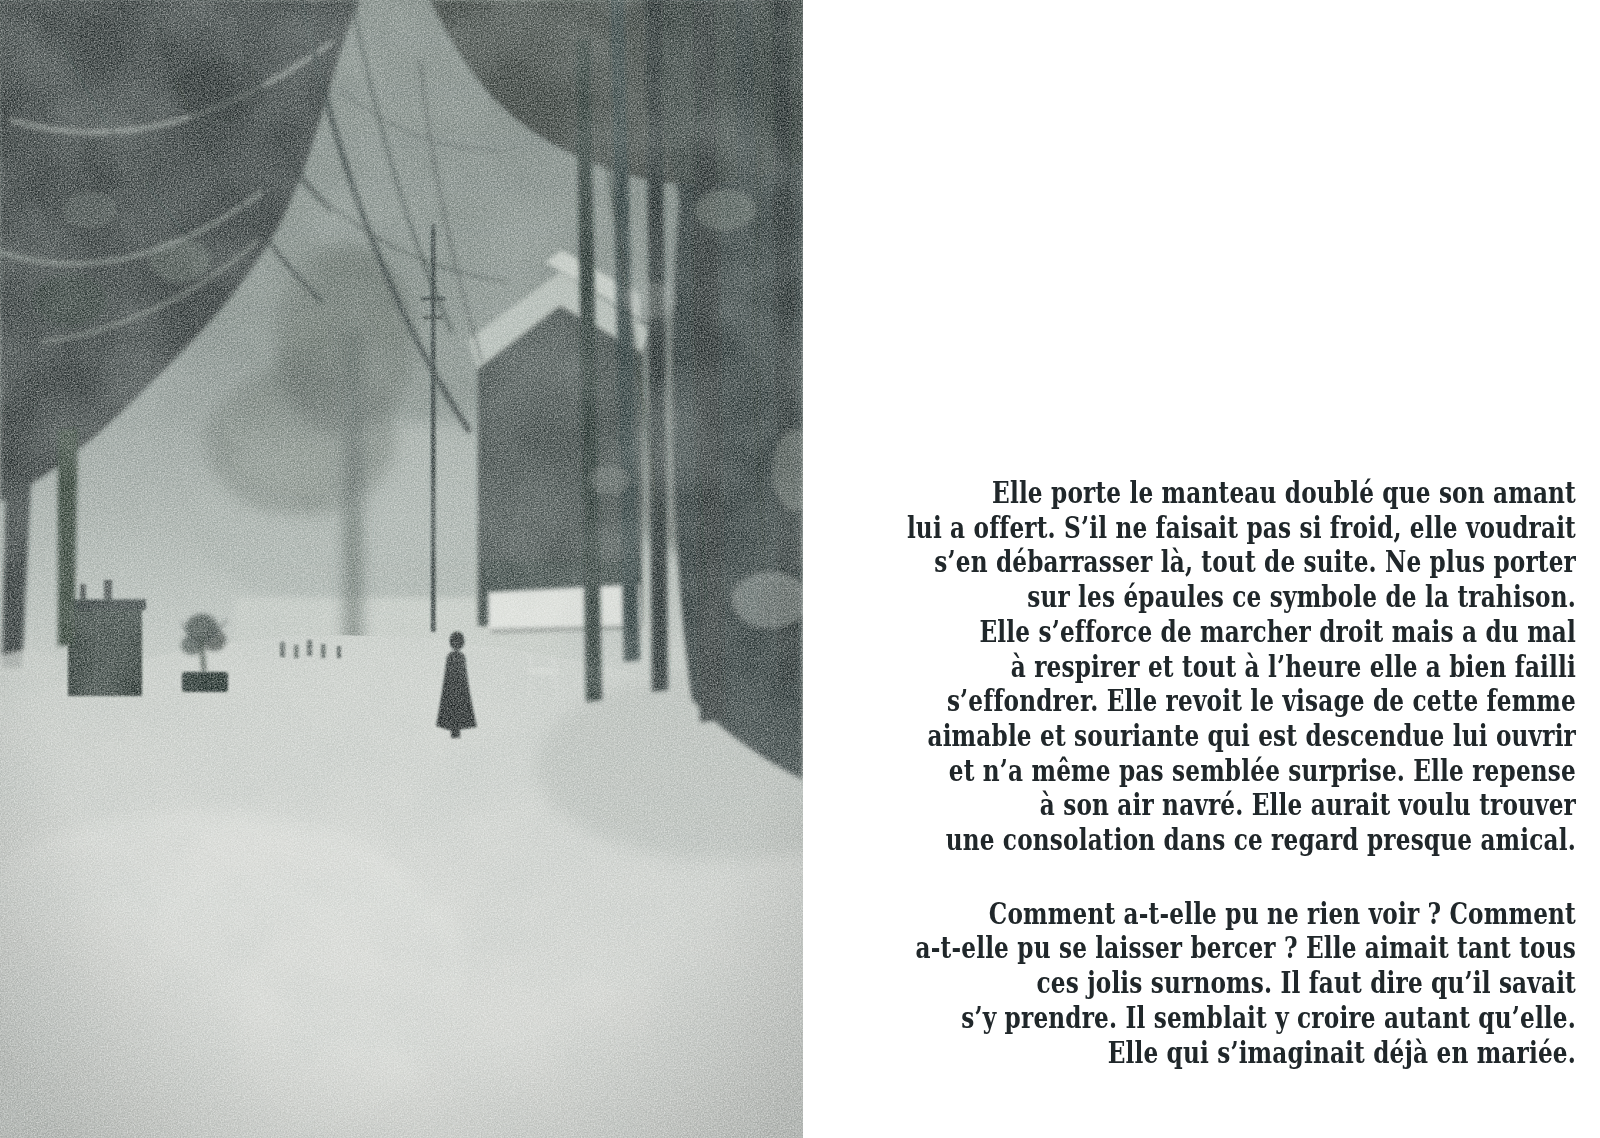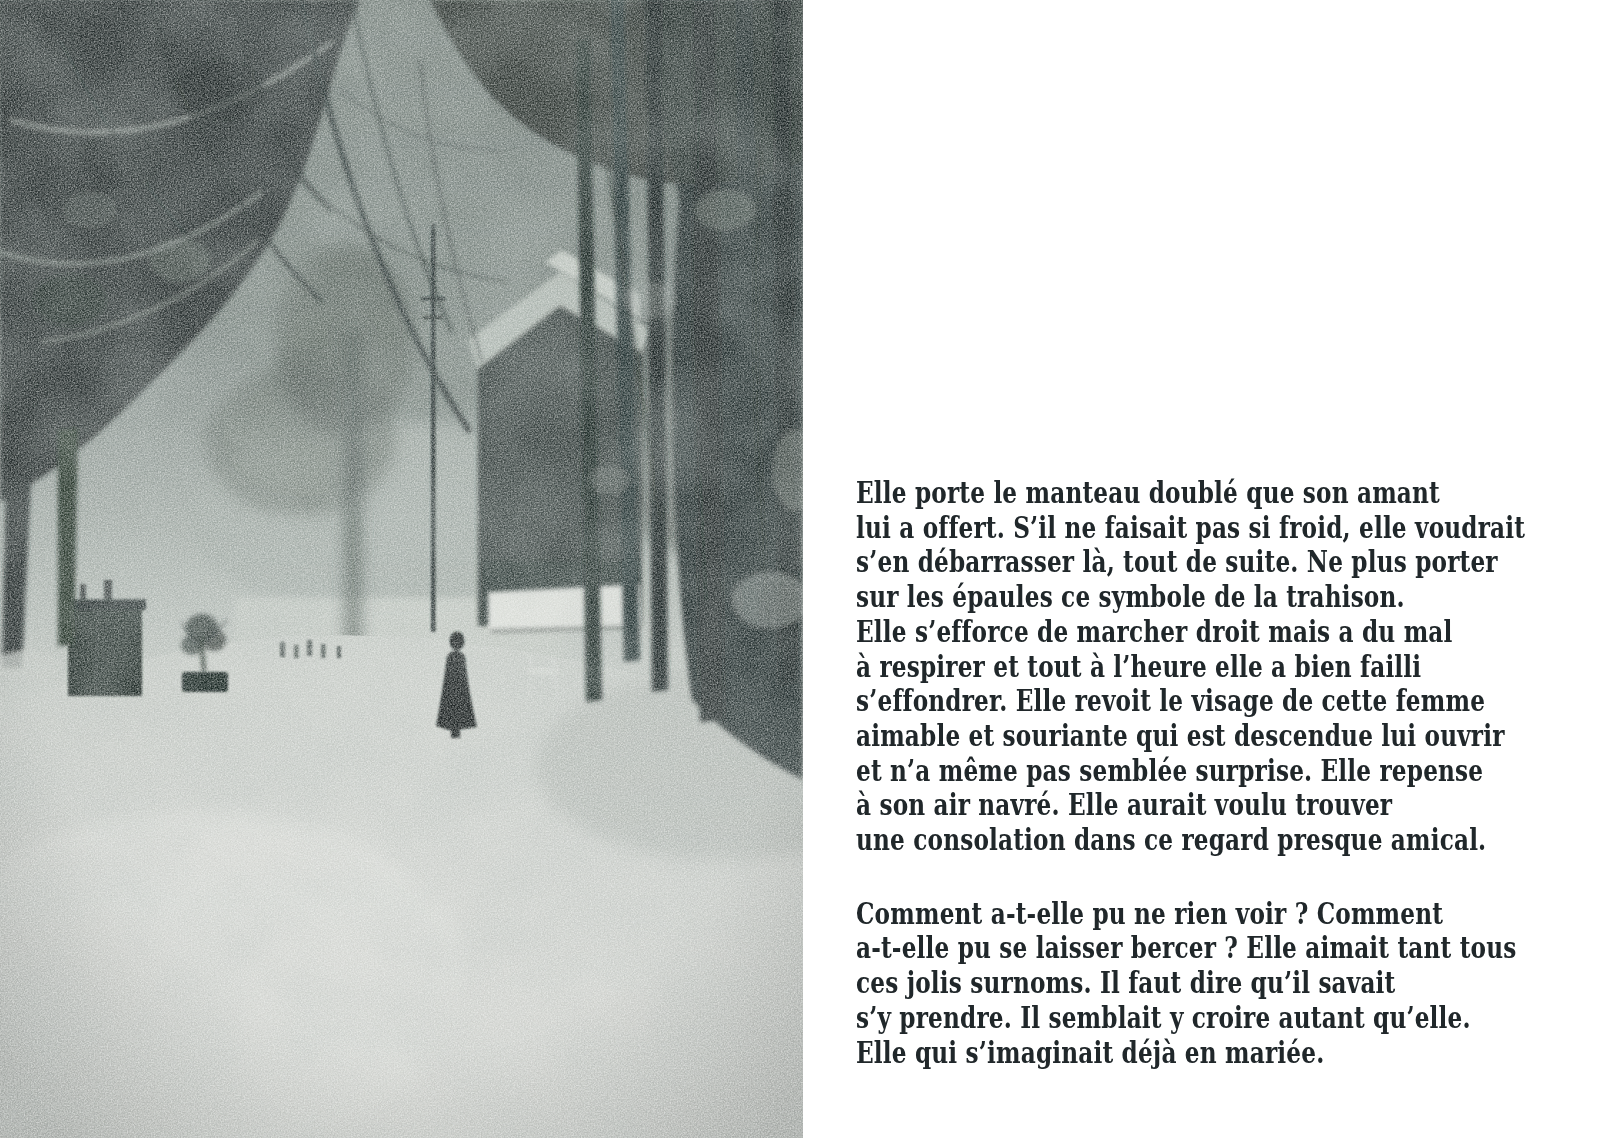--- a/index.html
+++ b/index.html
@@ -7,7 +7,7 @@
          font-family:"DejaVu Serif","Liberation Serif",serif;}
   .photo{position:absolute;left:0;top:0;width:803px;height:1138px;margin:0;overflow:hidden;}
   .photo svg{display:block;}
-  .text-panel{position:absolute;left:803px;top:0;width:797px;height:867px;background:#ffffff;}
+  .text-panel{position:absolute;left:803px;top:0;width:797px;height:867px;background:#ffffff;text-align:right;}
   .text-block{position:absolute;left:53px;top:476px;width:900px;
               transform:scaleX(0.80);transform-origin:left top;
               color:#20272a;font-weight:bold;font-size:29px;line-height:34.7px;

